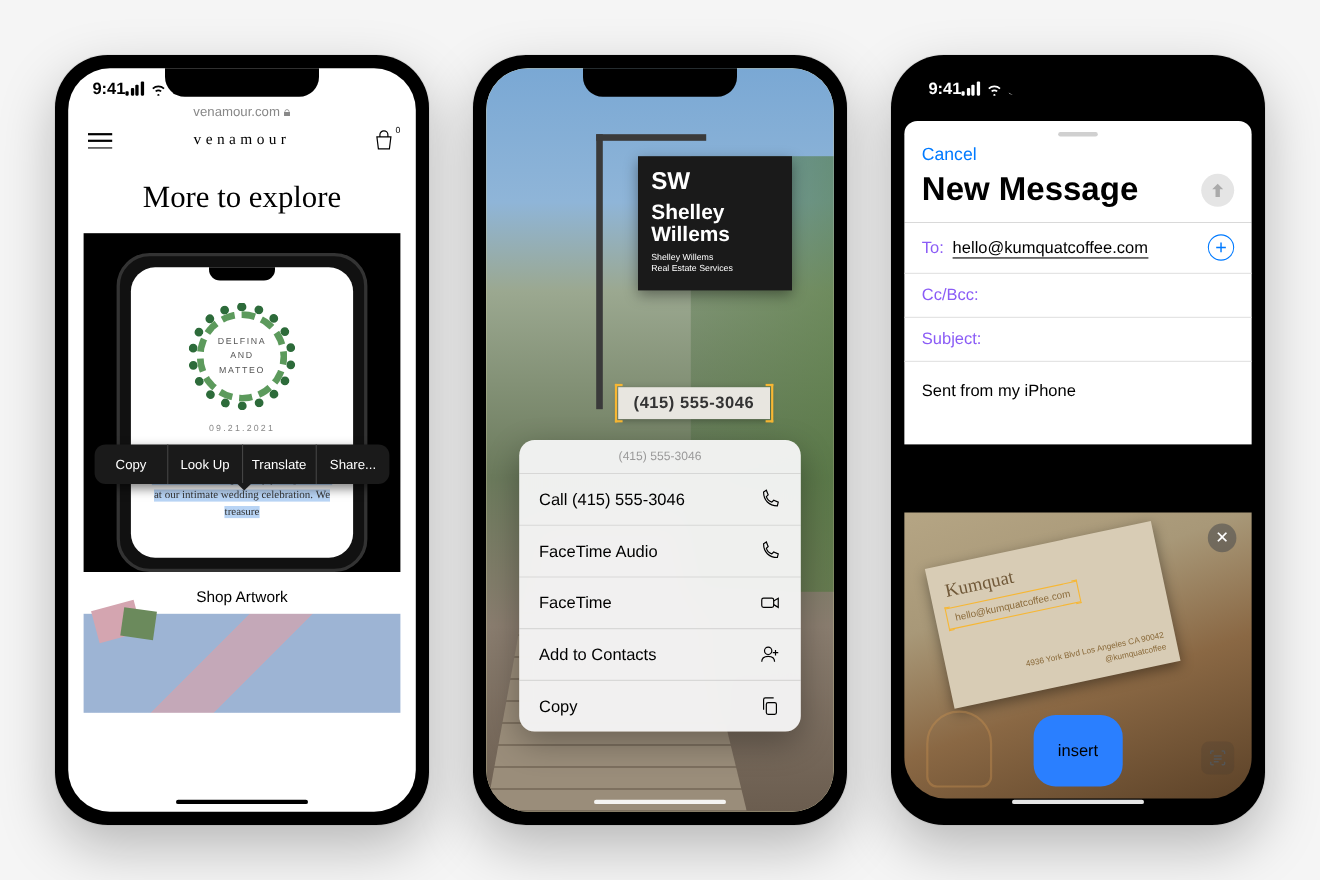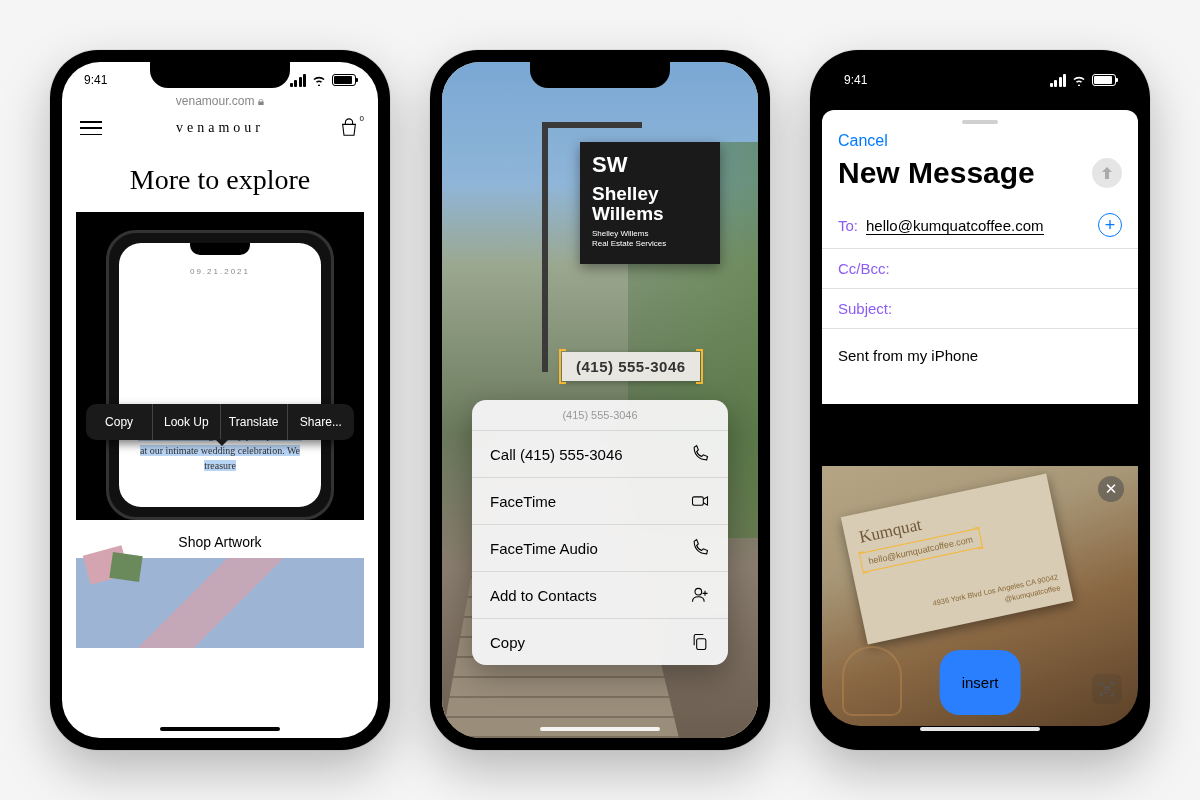--- a/index.html
+++ b/index.html
@@ -27,8 +27,8 @@
     background:#fff; border-radius:38px; overflow:hidden; position:relative;
   }
   .statusbar {
-    height:36px; display:flex; justify-content:space-between; align-items:center;
-    padding:0 22px; font-size:12px; font-weight:400; position:relative; z-index:40;
+    height:36px; display:flex; align-items:center;
+    padding:0 22px; font-size:15px; font-weight:700; position:relative; z-index:40;
   }
   .statusbar .icons { display:flex; gap:5px; align-items:center; }
   .sig { display:flex; gap:1.5px; align-items:flex-end; }

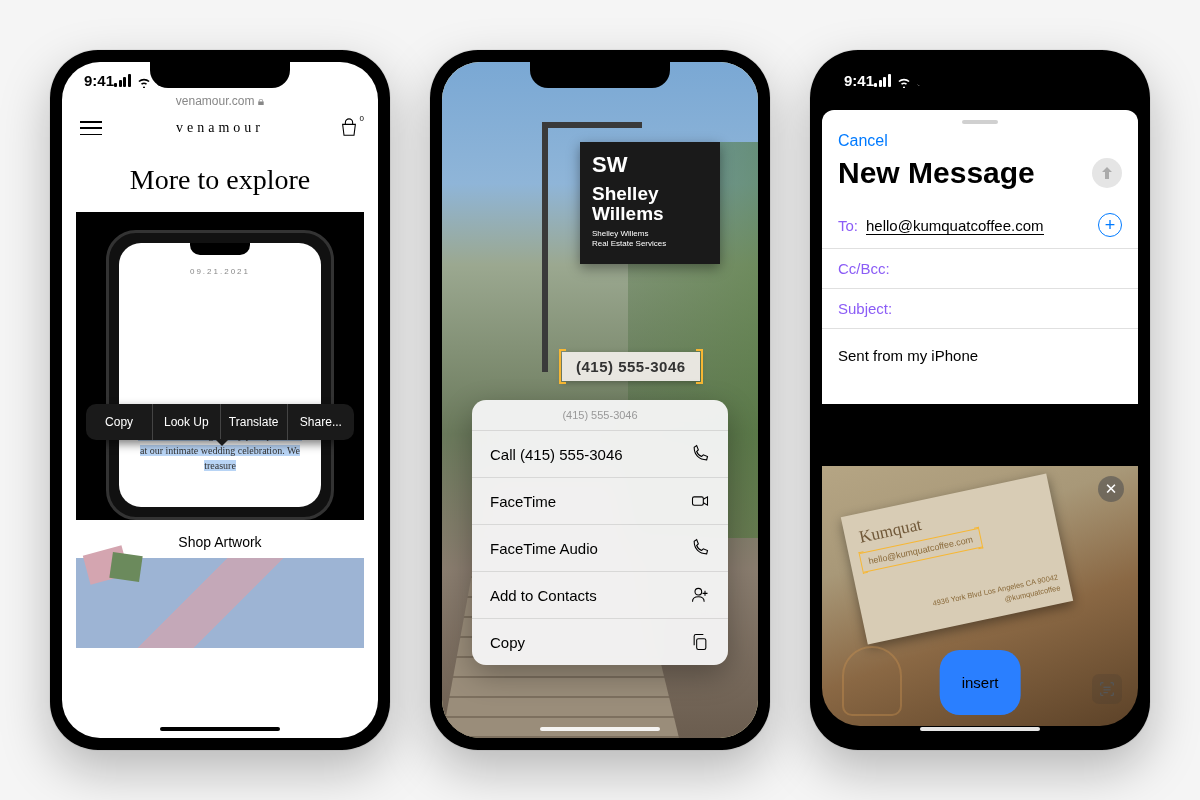--- a/index.html
+++ b/index.html
@@ -165,6 +165,11 @@
     <div class="product-card">
       <div class="inner-phone">
         <div class="inner-screen">
+          <div class="wreath">
+            <div class="wreath-text" style="white-space:pre-line">DELFINA
+AND
+MATTEO</div>
+          </div>
           <div class="date1">09.21.2021</div>
           <div class="seltext"><span class="hl">We would be delighted by your presence at our intimate wedding celebration. We treasure</span></div>
         </div>

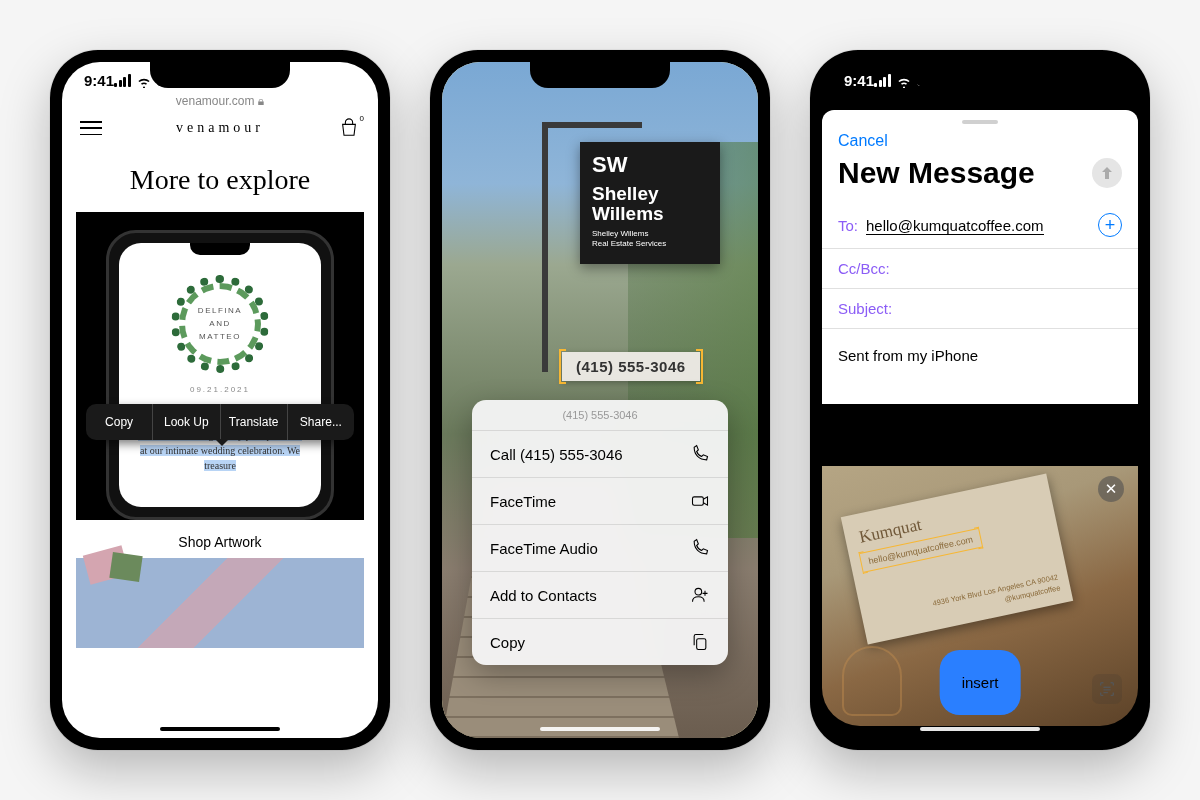--- a/index.html
+++ b/index.html
@@ -209,16 +209,16 @@
           </svg>
         </div>
       <div class="ctx-item">
+          <span>FaceTime Audio</span>
+          <svg viewBox="0 0 24 24">
+            <path d="M5 4c0 9 6 15 15 15l1-4-5-2-2 2c-3-1-5-3-6-6l2-2-2-5z"></path>
+          </svg>
+        </div>
+      <div class="ctx-item">
           <span>FaceTime</span>
           <svg viewBox="0 0 24 24">
             <rect x="3" y="7" width="13" height="10" rx="2"></rect>
             <path d="M16 10l5-3v10l-5-3"></path>
-          </svg>
-        </div>
-      <div class="ctx-item">
-          <span>FaceTime Audio</span>
-          <svg viewBox="0 0 24 24">
-            <path d="M5 4c0 9 6 15 15 15l1-4-5-2-2 2c-3-1-5-3-6-6l2-2-2-5z"></path>
           </svg>
         </div>
       <div class="ctx-item">

